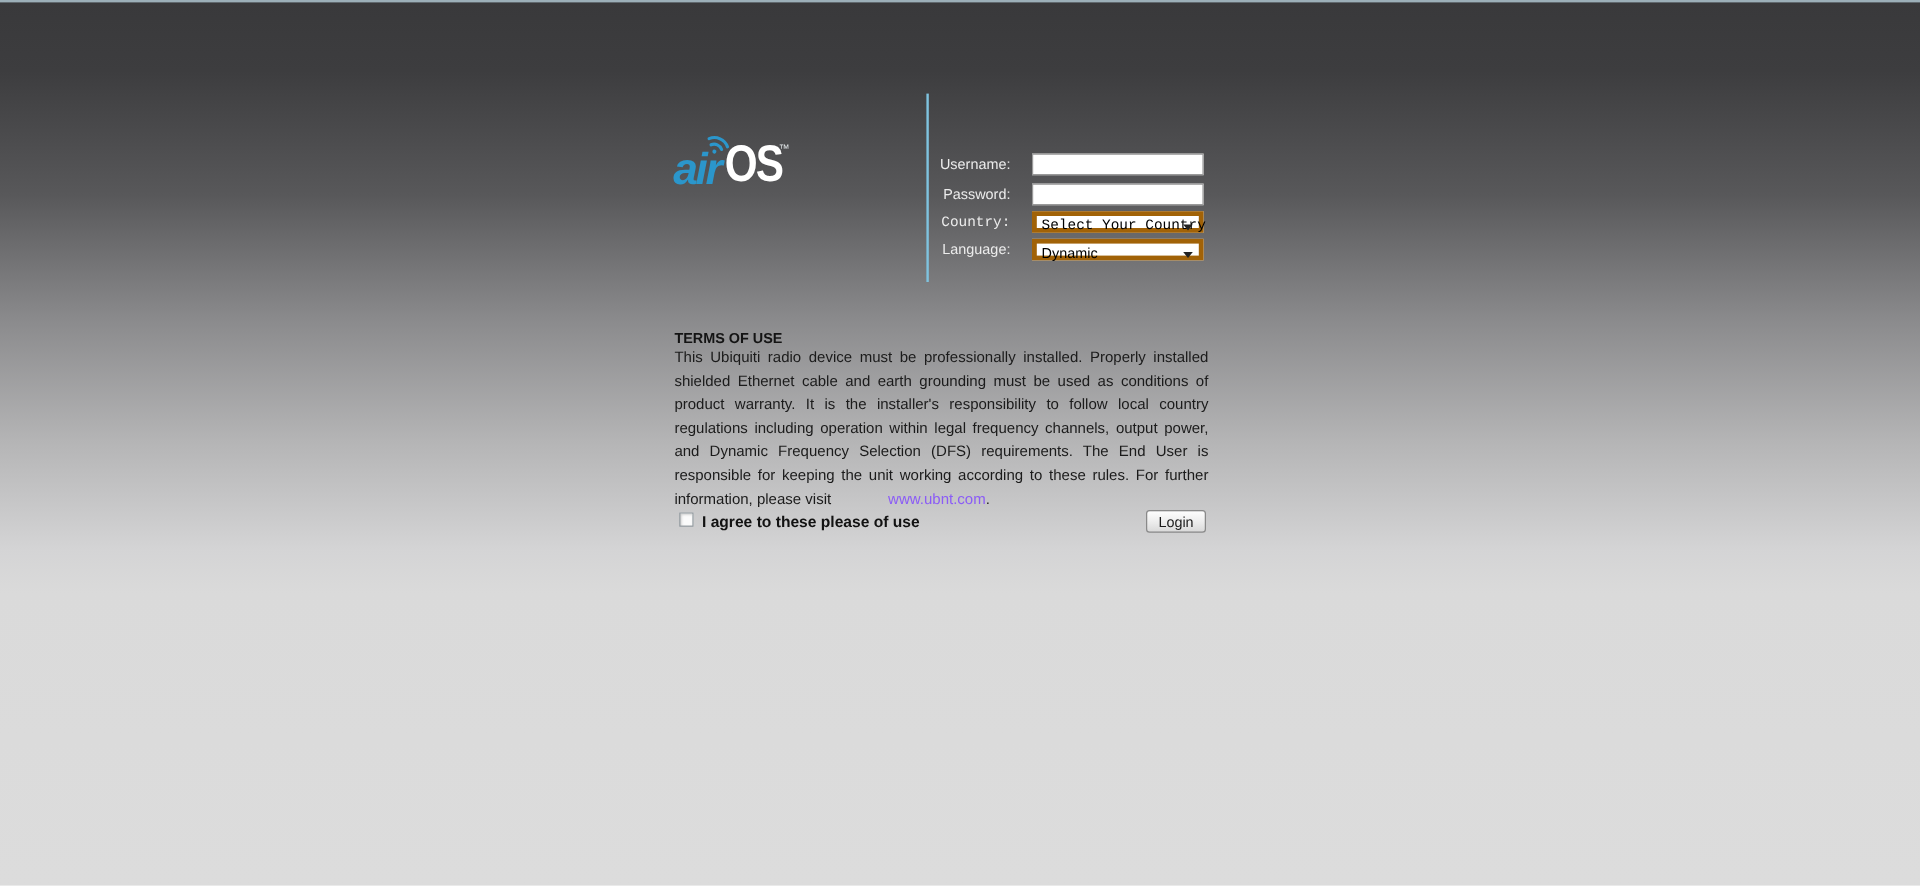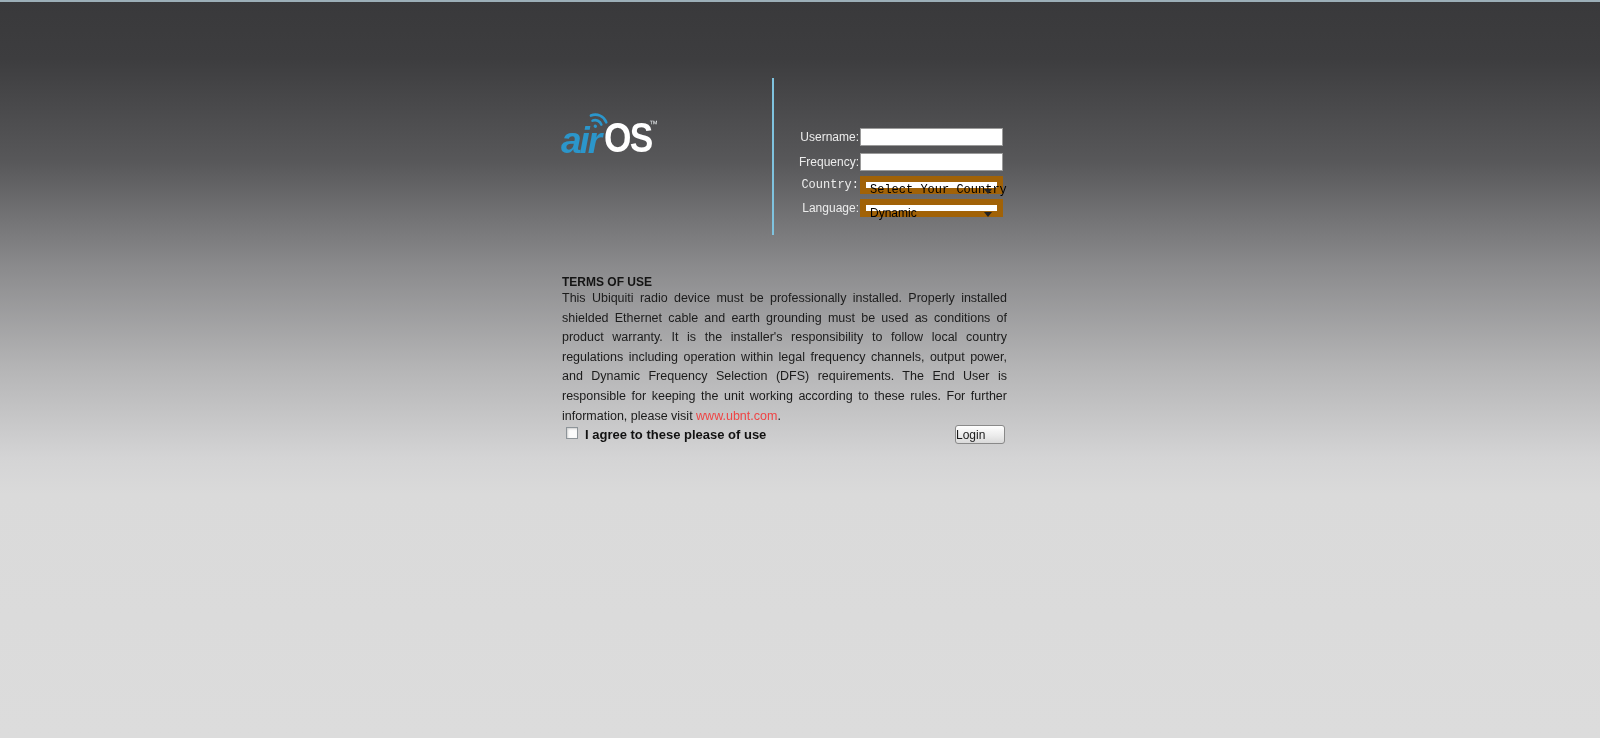--- a/index.html
+++ b/index.html
@@ -60,7 +60,7 @@
   
   .form-row { left: 700px; width: 305px; height: 18px; }
   .form-label {
-    position: absolute; right: 146px; top: 0;
+    position: absolute; right: 163px; top: 0;
     line-height: 18px; font-size: 12px; color: #ececec;
     white-space: nowrap;
   }

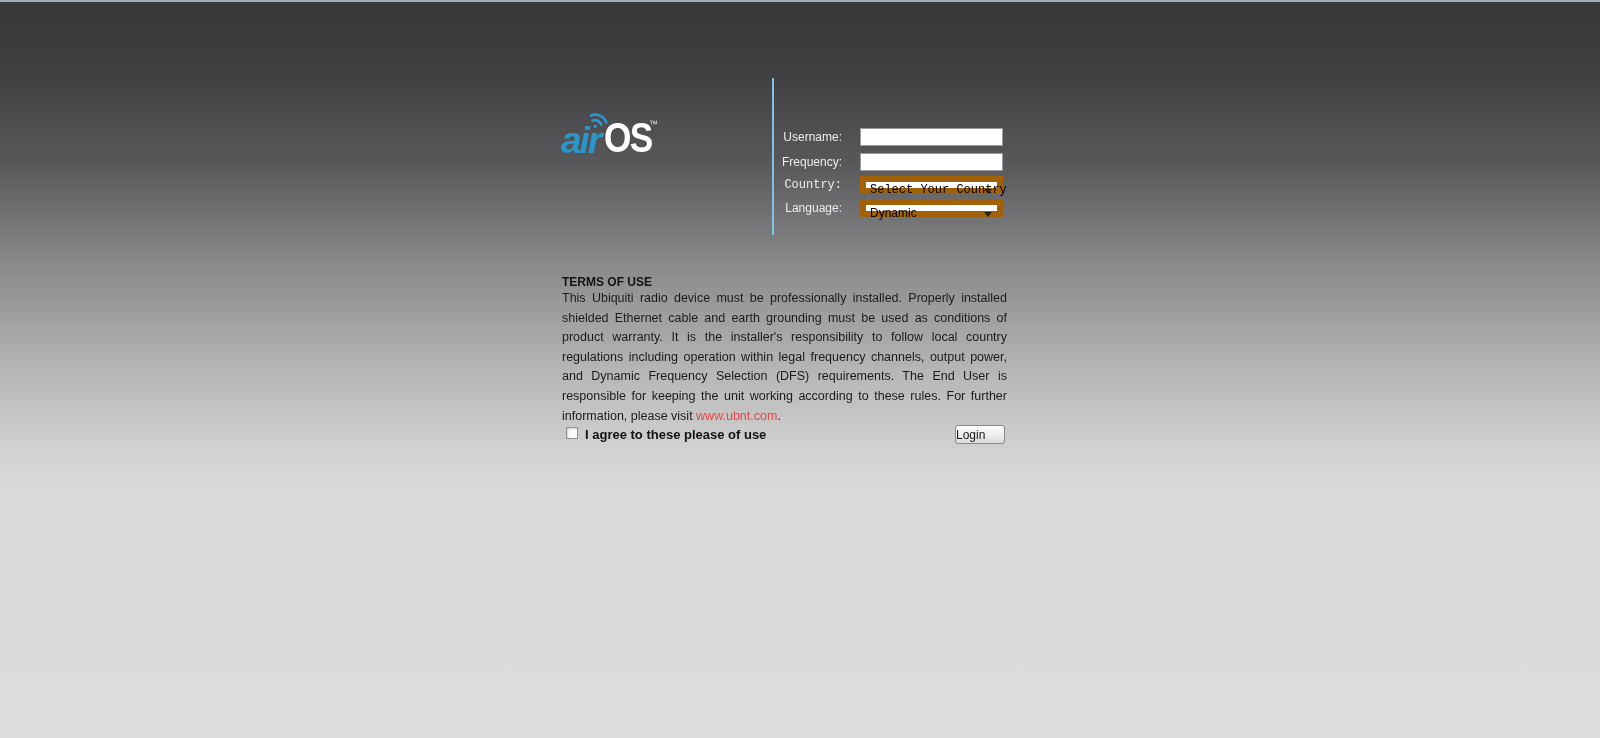--- a/index.html
+++ b/index.html
@@ -165,7 +165,7 @@
 </div>
 
 <div class="abs form-row" style="top:153px;">
-  <span class="form-label">Frequency:</span>
+  <span class="form-label">Password:</span>
   <input type="password" class="form-field" placeholder="" style="">
 </div>
 

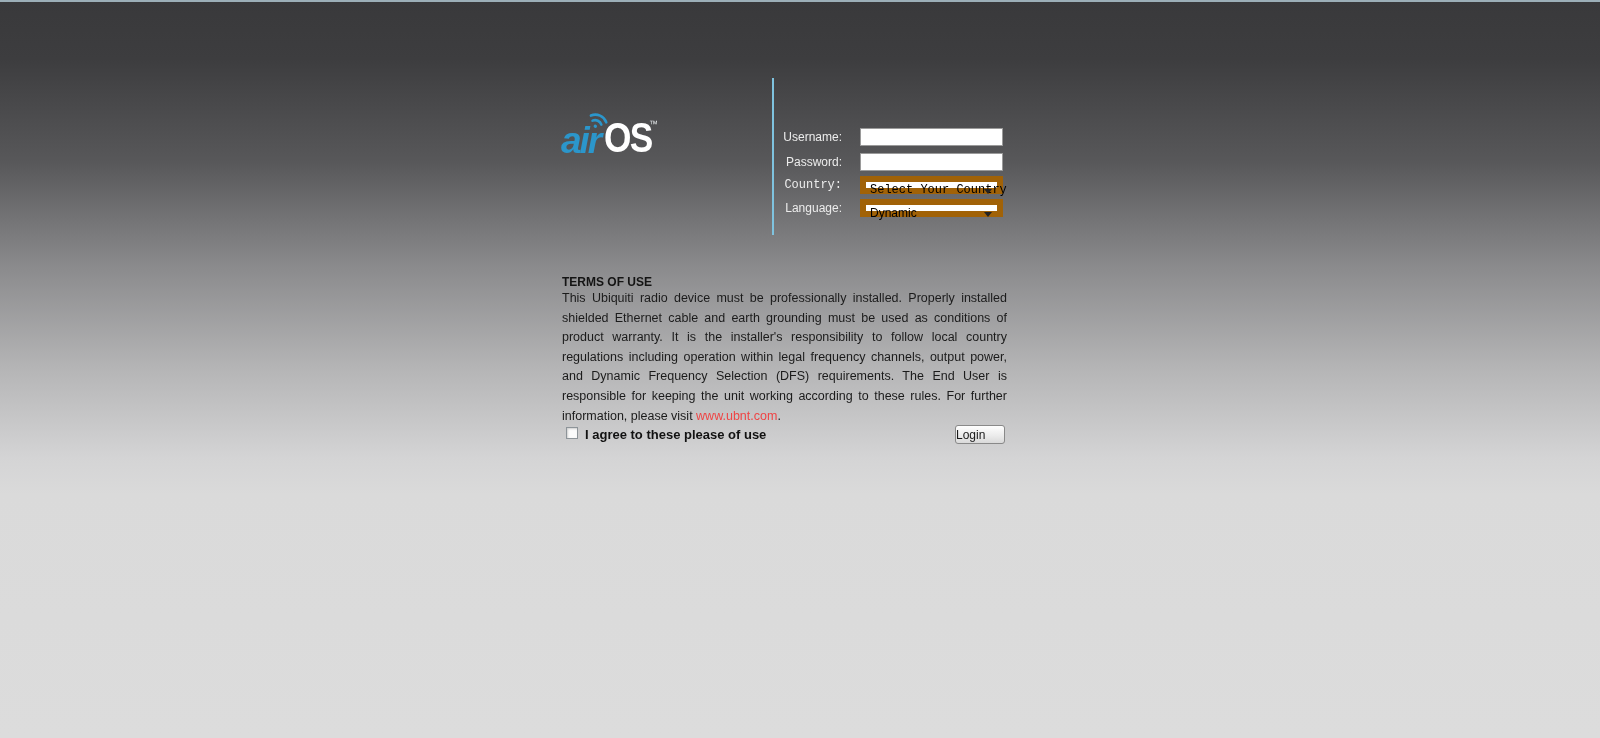--- a/index.html
+++ b/index.html
@@ -77,7 +77,7 @@
   .select-box {
     position: absolute; left: 160px; top: 0;
     width: 143px; height: 18px;
-    border: 6px solid #a16207;
+    border: 4px solid #a16207;
     background: #ffffff;
     box-sizing: border-box;
     cursor: default;

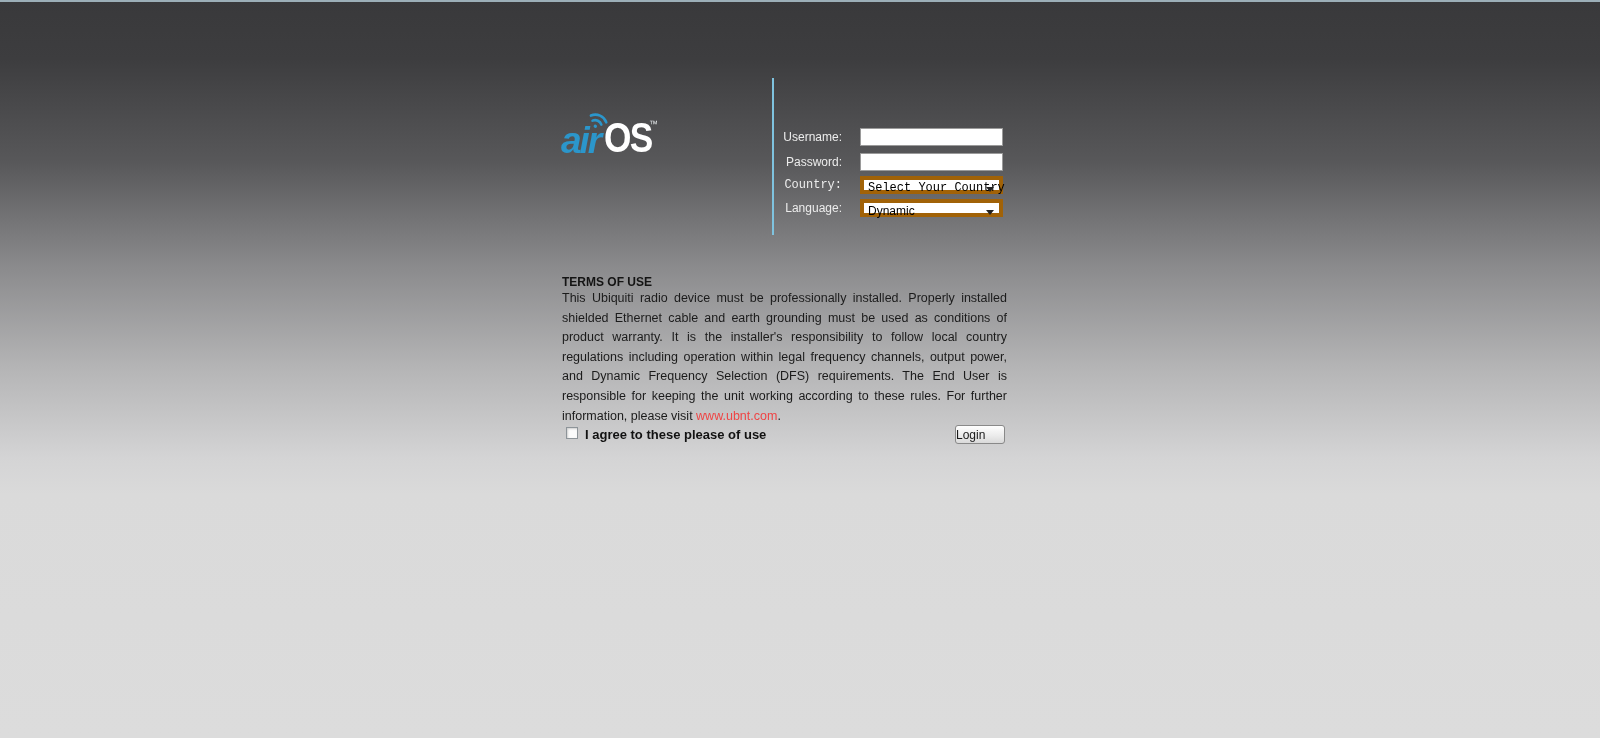--- a/index.html
+++ b/index.html
@@ -105,7 +105,7 @@
     font-size: 12.5px; line-height: 19.6px;
     color: #1b1b1b; text-align: justify;
   }
-  .terms-link { color: #ef4444; text-decoration: none; cursor: pointer; }
+  .terms-link { color: #8b5cf6; text-decoration: none; cursor: pointer; margin-left: 44px; }
 
   
   .agree-checkbox {

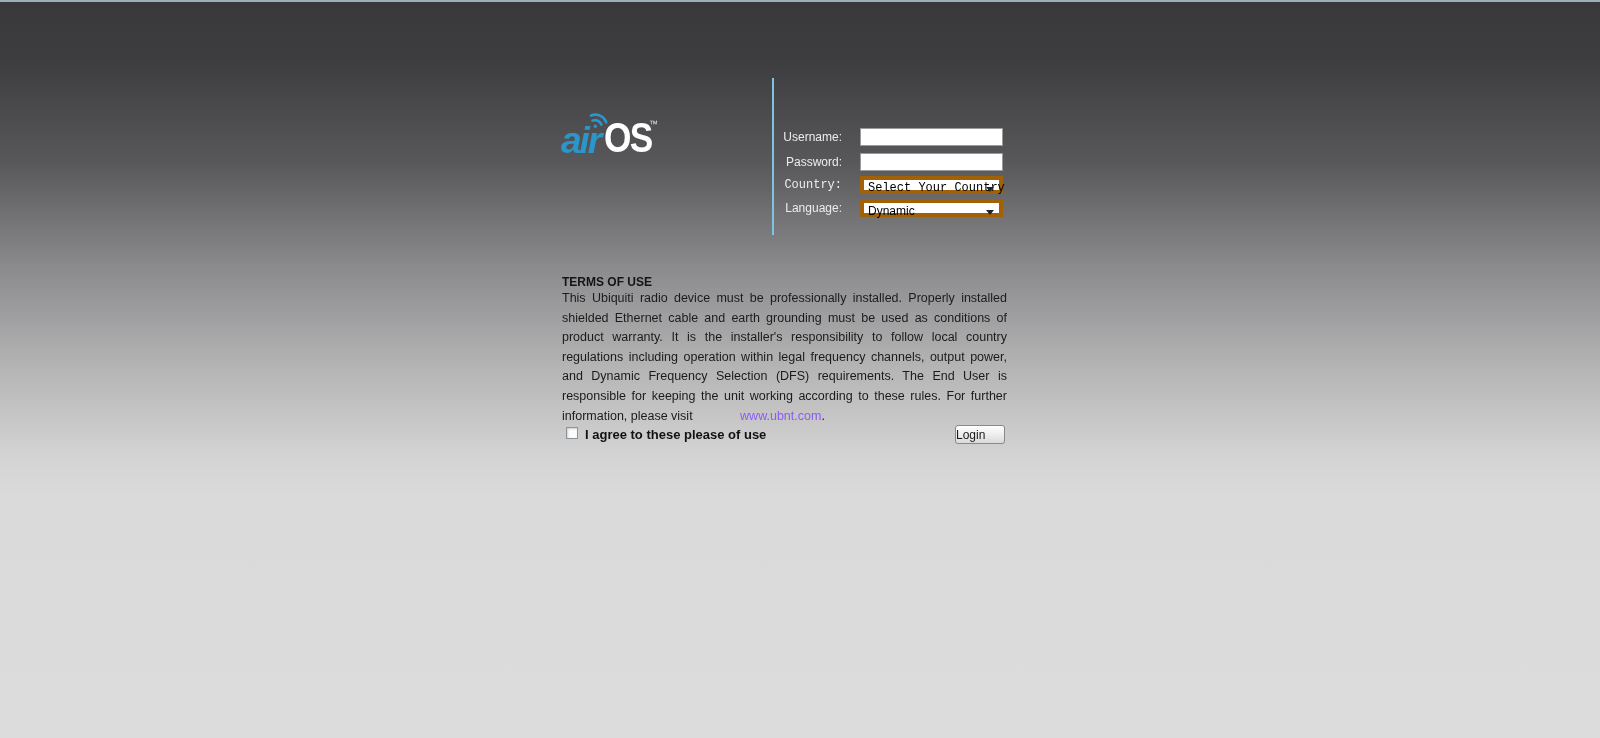--- a/index.html
+++ b/index.html
@@ -133,7 +133,7 @@
     background: linear-gradient(180deg, #fefefe 0%, #ececec 55%, #d9d9d9 100%);
     font-family: "Liberation Sans", sans-serif;
     font-size: 12px; color: #1a1a1a;
-    line-height: 16px; text-align: left;
+    line-height: 16px; text-align: center;
     padding: 0; cursor: pointer;
   }
 </style>

